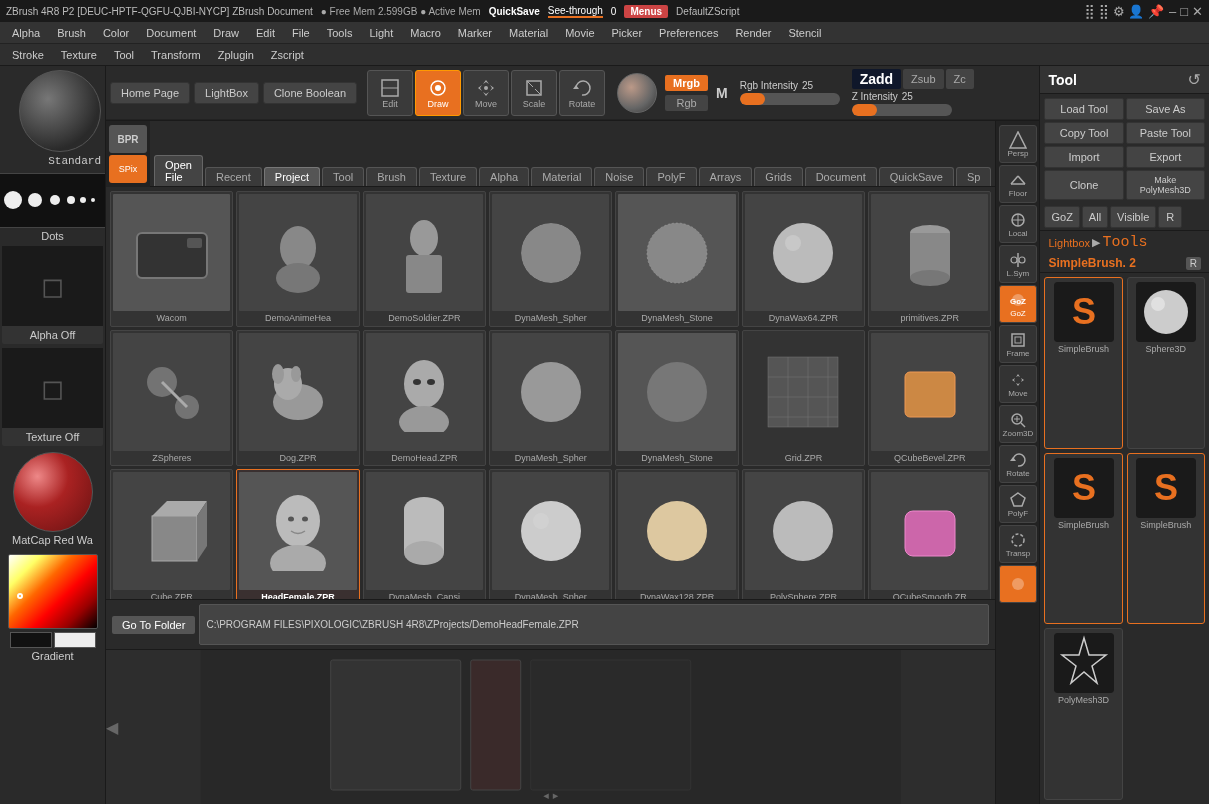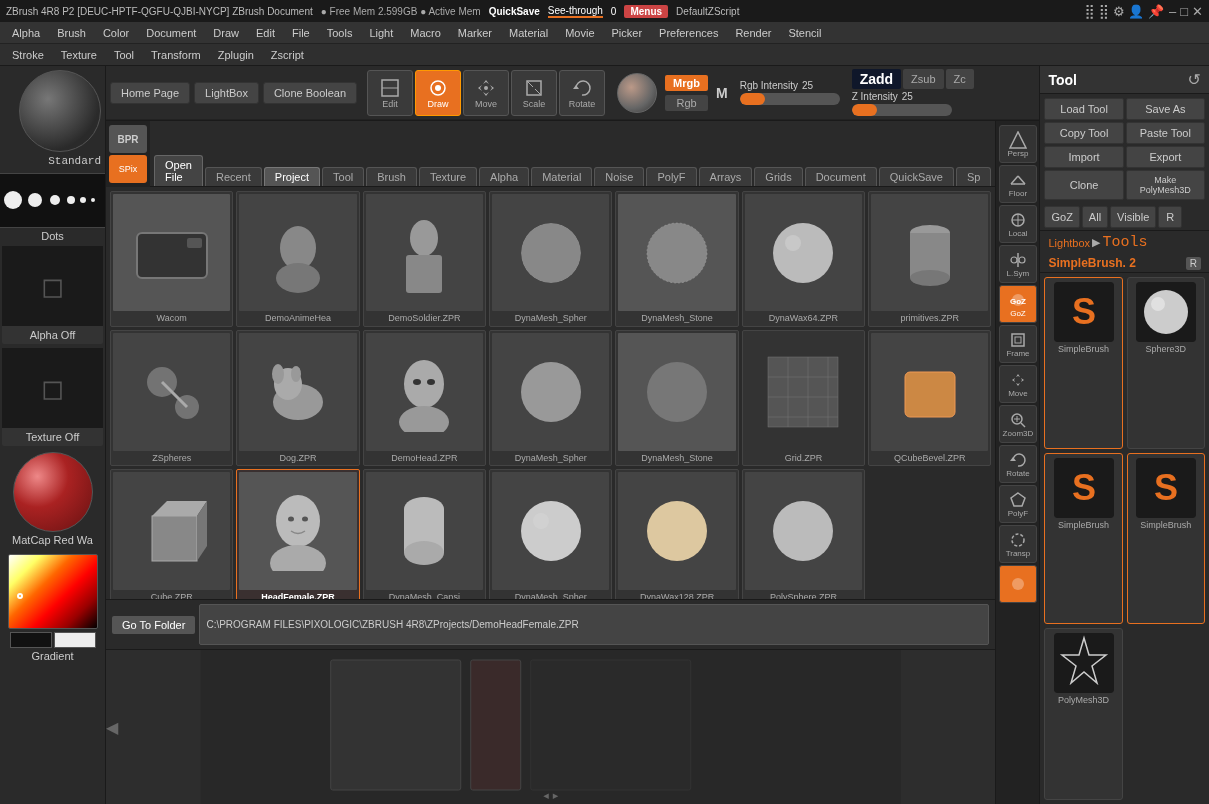--- a/index.html
+++ b/index.html
@@ -478,6 +478,15 @@
             <span class="file-name">PolySphere.ZPR</span>
           </div>
 
+          <div class="file-item">
+            <div class="file-thumb" style="background:#444;">
+              <svg width="80" height="80" viewBox="0 0 80 80">
+                  <rect x="15" y="20" width="50" height="45" rx="8" fill="#cc66aa"></rect>
+                  <rect x="15" y="20" width="50" height="45" rx="8" fill="none" stroke="#ee88cc" stroke-width="1"></rect>
+                </svg>
+            </div>
+            <span class="file-name">QCubeSmooth.ZR</span>
+          </div>
         </div>
 
         <div style="display:flex; align-items:center; gap:4px; padding:4px 6px; background:#2a2a2a; border-top:1px solid #1a1a1a;">

